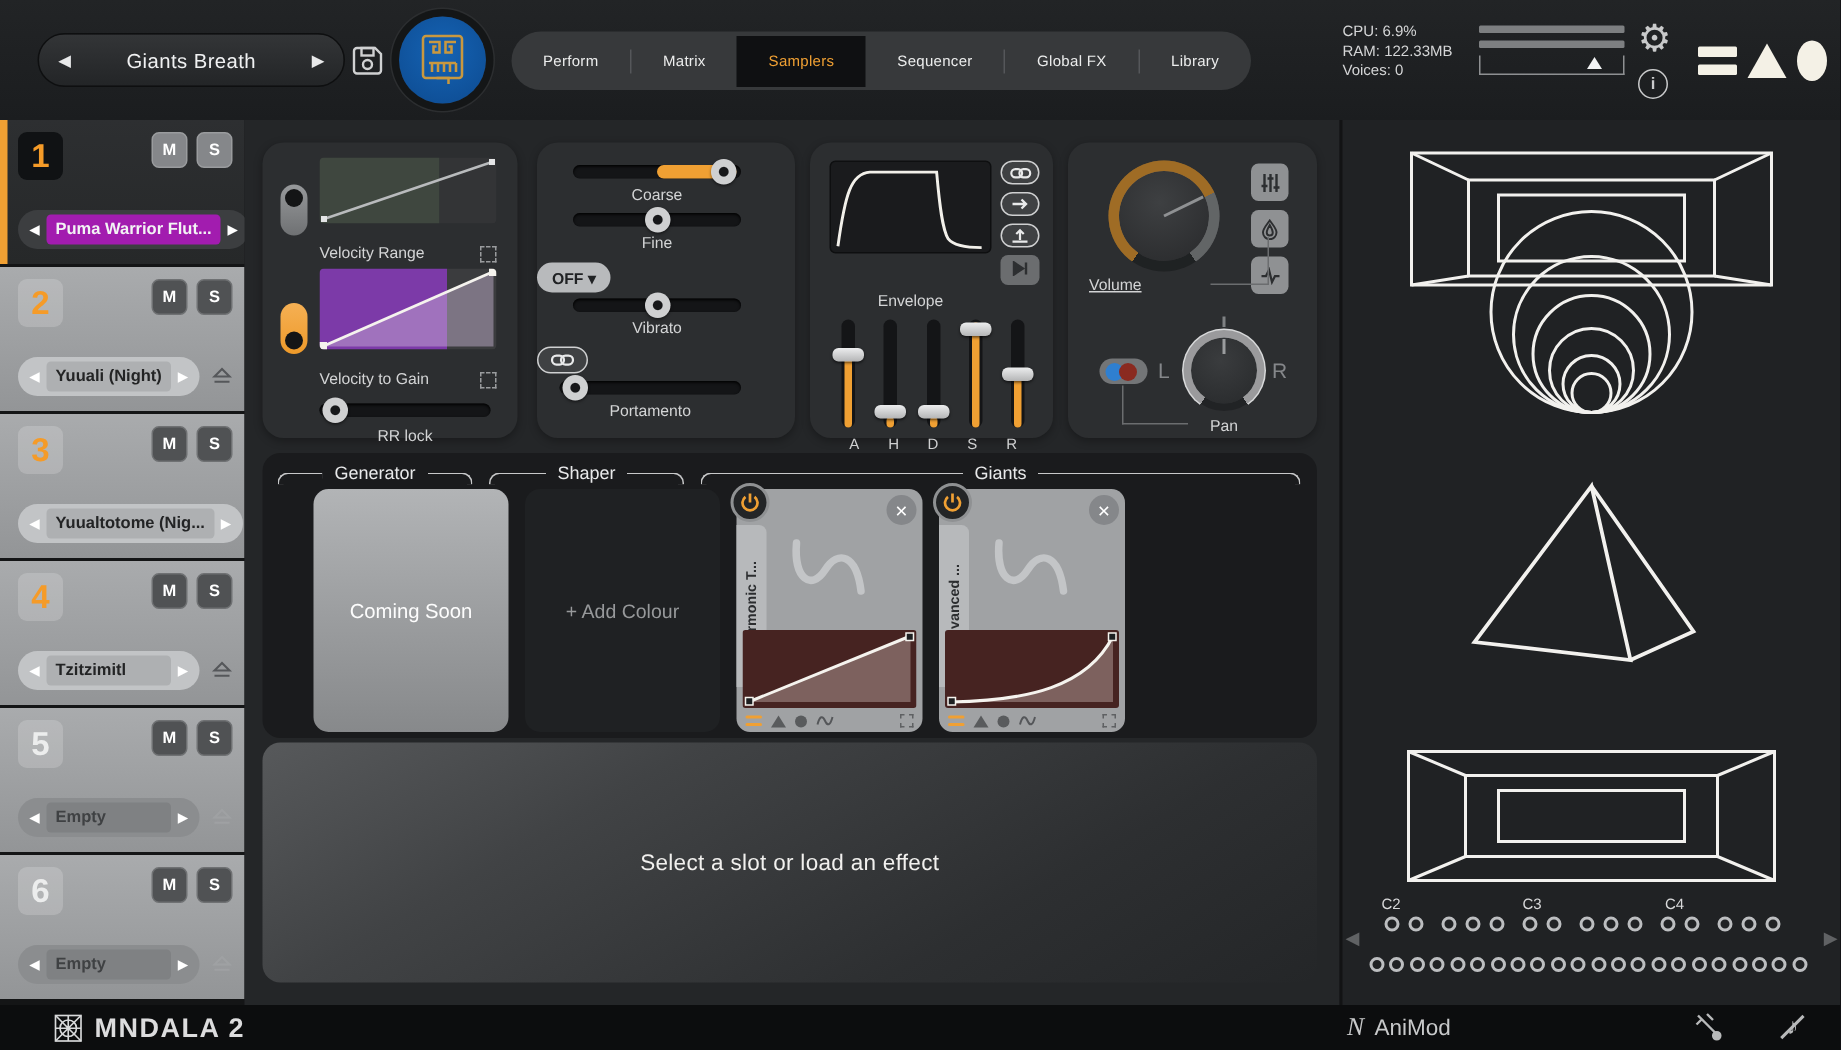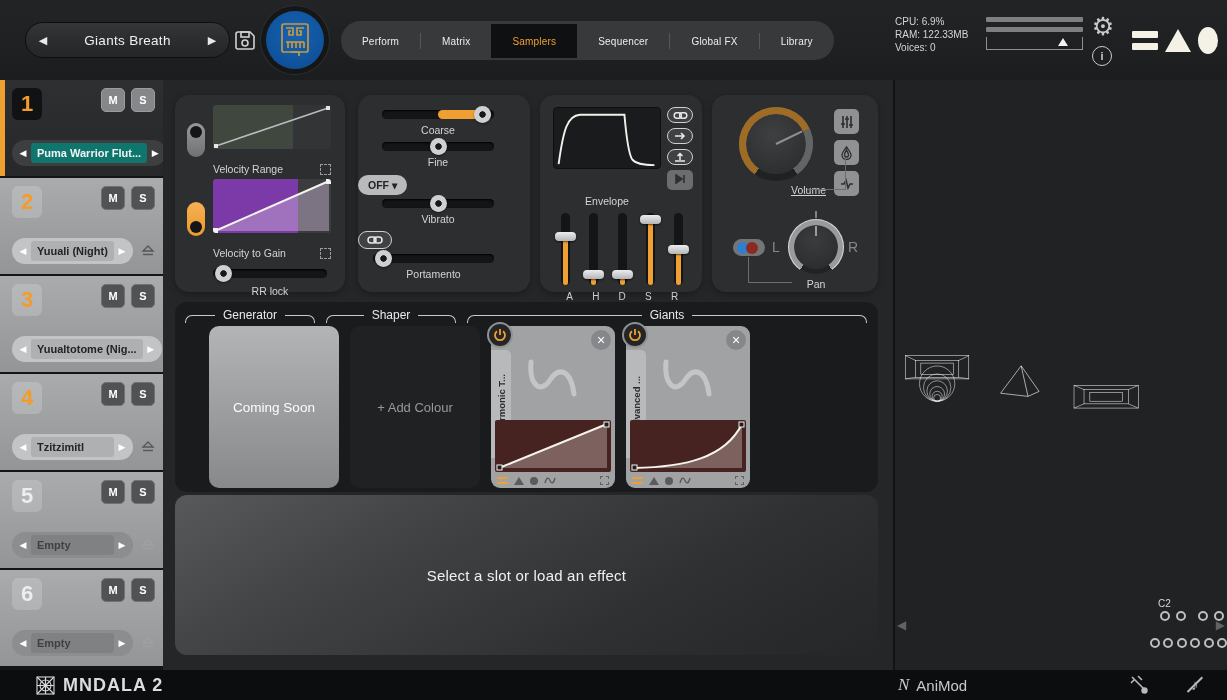--- a/index.html
+++ b/index.html
@@ -50,7 +50,7 @@
   .slot-pill .pp-arrow { background:none; border:none; color:#fff; font-size:9px; width:16px; cursor:pointer; }
   .slot-pill .pp-name { flex:1; background:#aeb0b2; border-radius:3px; height:20px; line-height:20px; padding:0 6px; color:#232425; font-size:11px; font-weight:bold; overflow:hidden; white-space:nowrap; }
   .slot.active .slot-pill { background:#3c3e40; }
-  .slot.active .slot-pill .pp-name { background:#0f766e; color:#f2f3f4; }
+  .slot.active .slot-pill .pp-name { background:#a21caf; color:#f2f3f4; }
   .slot.empty .slot-pill { background:#8b8d8f; }
   .slot.empty .slot-pill .pp-name { background:#7f8183; color:#3f4143; }
   .eject { width:15px; height:14px; background:none; border:none; cursor:pointer; color:#55575a; }

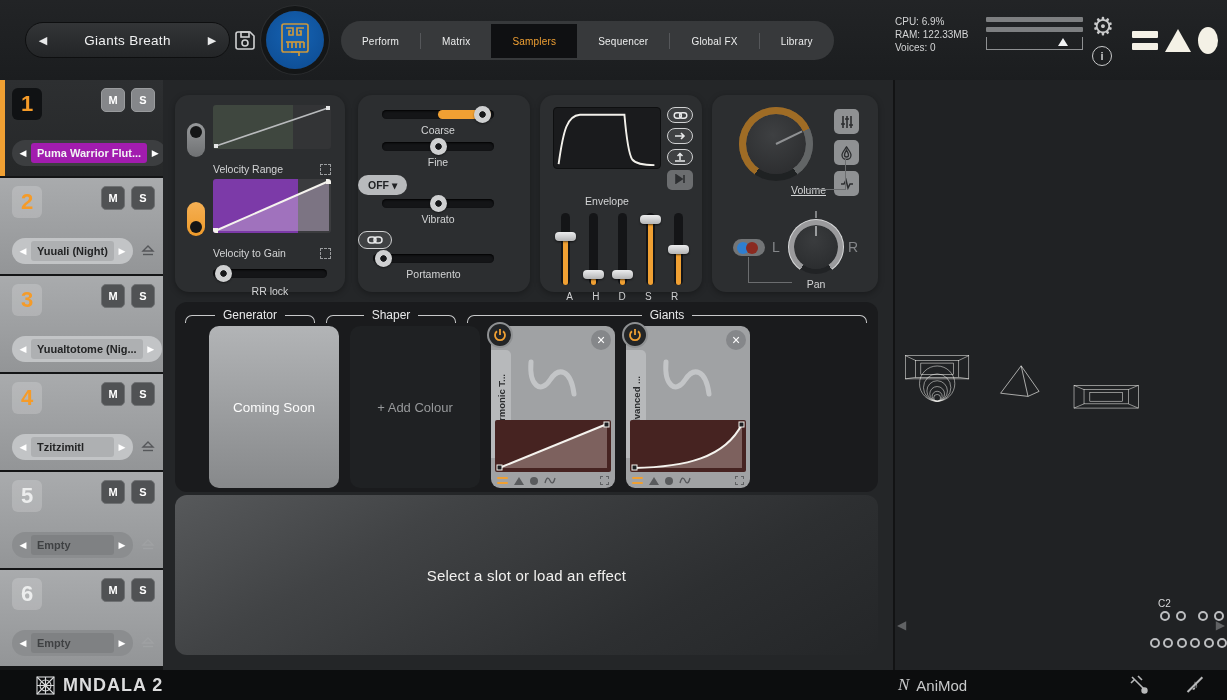--- a/index.html
+++ b/index.html
@@ -112,7 +112,7 @@
   .vol-ptr { position:absolute; left:64px; top:48px; width:29px; height:2px; background:#8f9193; transform-origin:0 50%; transform:rotate(-26deg); }
   .knob-btns { position:absolute; left:122px; top:14px; display:flex; flex-direction:column; gap:6px; }
   .iconbtn { width:25px; height:25px; border-radius:5px; background:#8f9193; border:none; cursor:pointer; display:flex; align-items:center; justify-content:center; }
-  .vol-label { position:absolute; left:14px; top:89px; width:100px; text-align:right; color:#d3d4d5; font-size:10.5px;text-decoration:underline; }
+  .vol-label { position:absolute; left:14px; top:89px; width:100px; text-align:left; color:#d3d4d5; font-size:10.5px;text-decoration:underline; }
   .conn1 { position:absolute; left:95px; top:63px; width:39px; height:32px; border-right:1px solid #6b6d6f; border-bottom:1px solid #6b6d6f; }
   .pan-ring { left:76px; top:124px; width:56px; height:56px;
     background:conic-gradient(from 215deg,#d8d9da 0deg 290deg,transparent 290deg 360deg); }

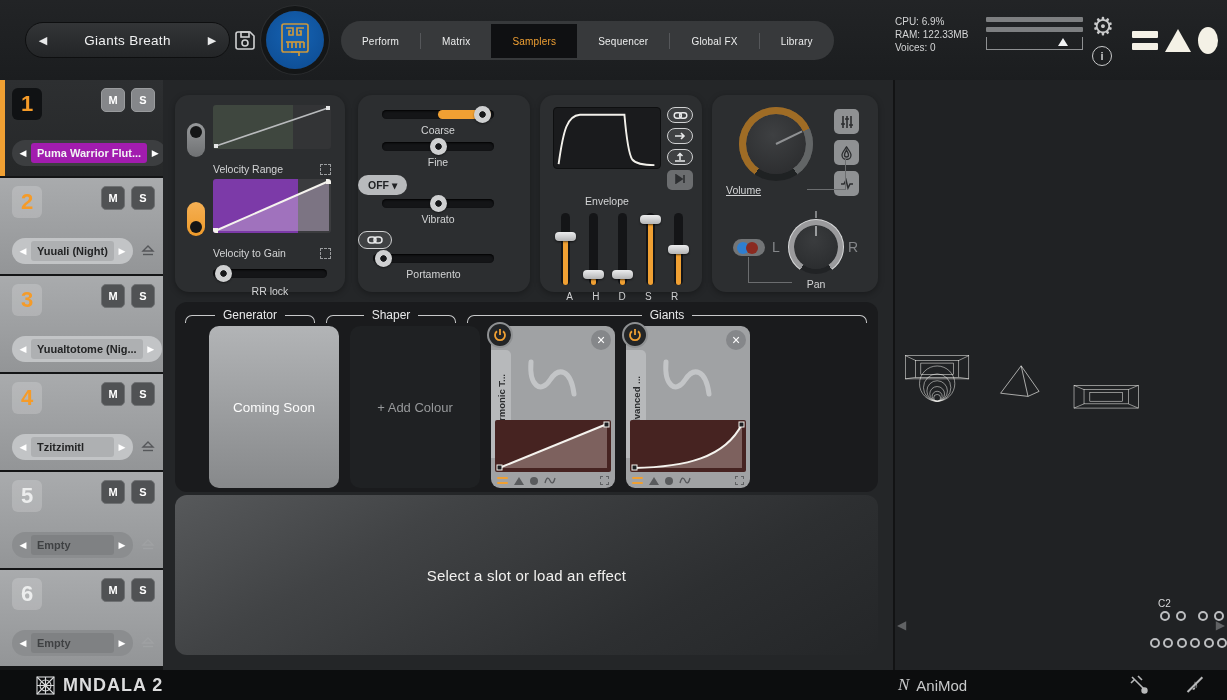--- a/index.html
+++ b/index.html
@@ -163,7 +163,7 @@
   .dropzone p { color:#f1f0ee; font-size:15px; letter-spacing:.2px; }
 
   
-  .viz { position:absolute; left:893px; top:80px; width:334px; height:590px; background:#202224; border-left:2px solid #121314; display:flex; flex-direction:row; align-items:center; }
+  .viz { position:absolute; left:893px; top:80px; width:334px; height:590px; background:#202224; border-left:2px solid #121314; display:flex; flex-direction:column; align-items:center; }
   .viz svg.shape { display:block; }
   .kb { position:relative; width:300px; margin-top:auto; margin-bottom:10px; height:62px; }
   .kb-oct { position:absolute; top:0; color:#d8d9da; font-size:10px; }

